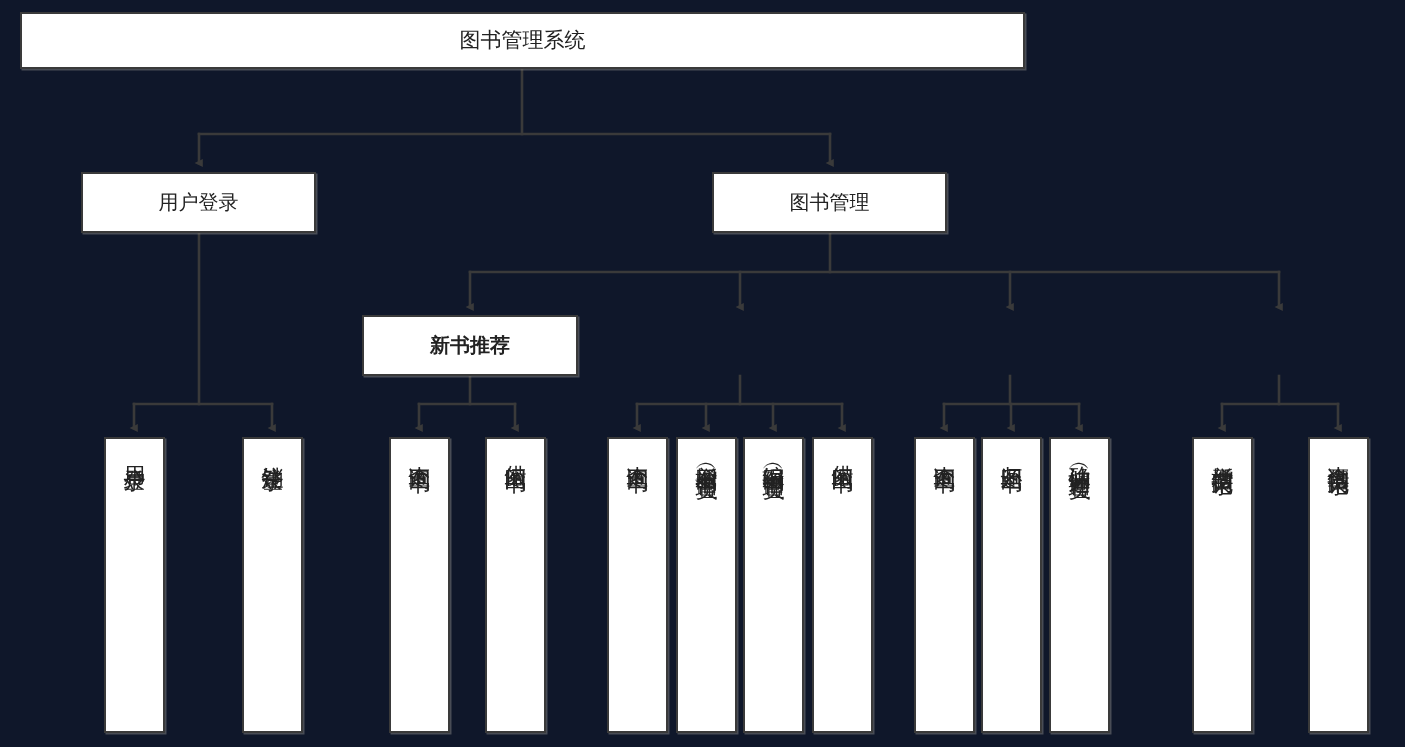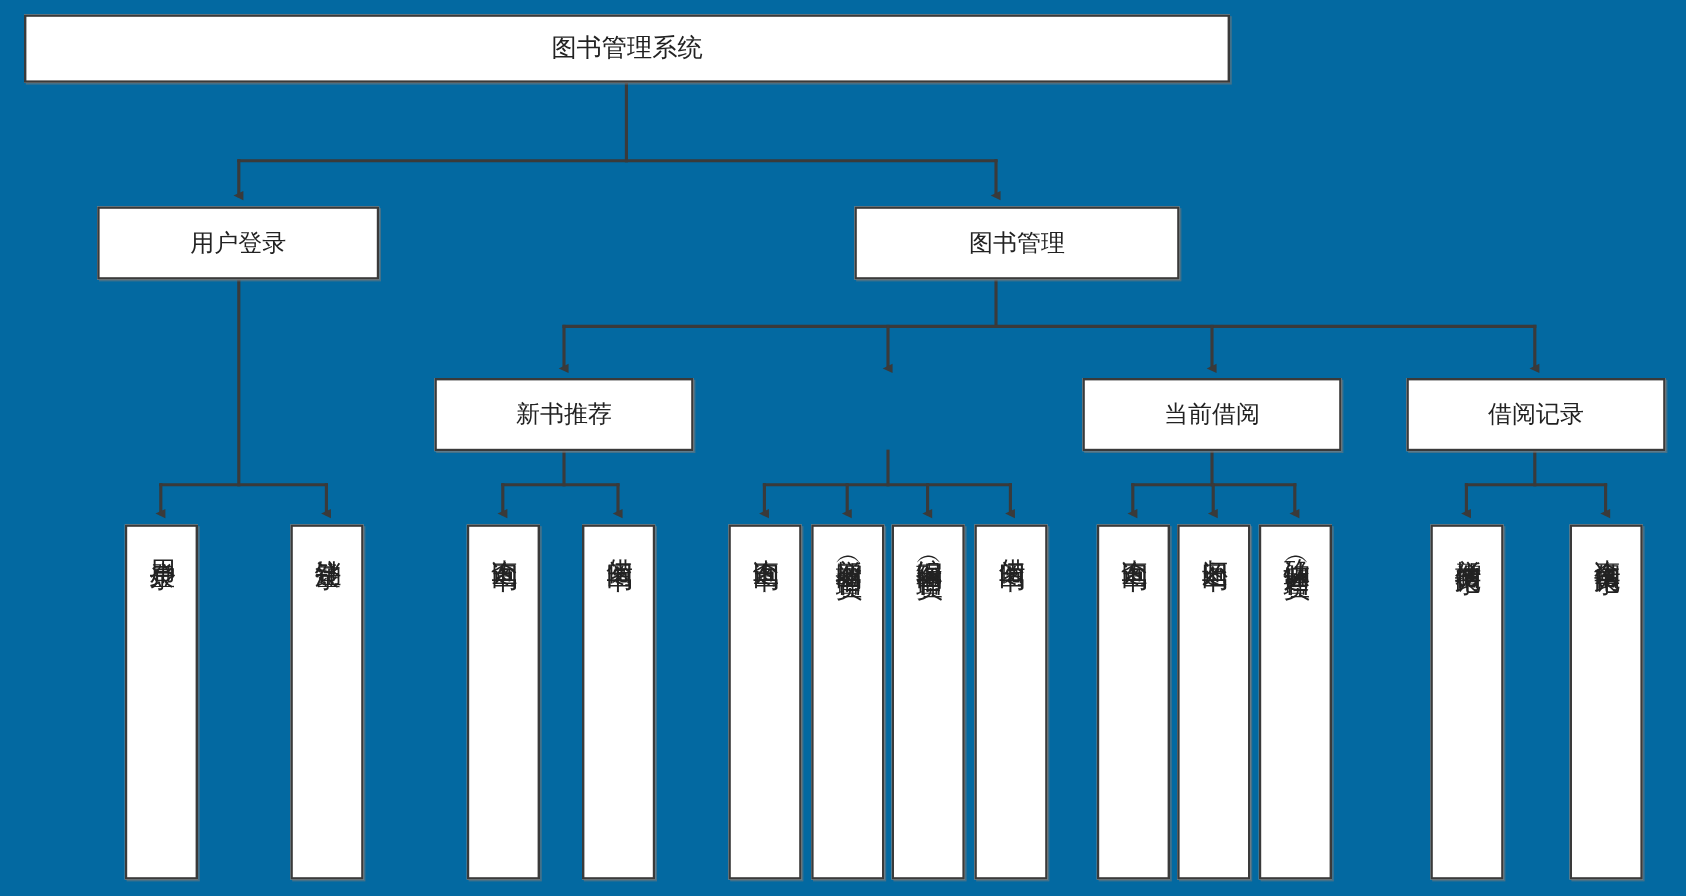--- a/index.html
+++ b/index.html
@@ -11,7 +11,7 @@
     position: relative;
     width: 1405px;
     height: 747px;
-    background: #0369a1;
+    background: #0f172a;
     font-family: "DejaVu Sans", "Liberation Sans", sans-serif;
     overflow: hidden;
   }

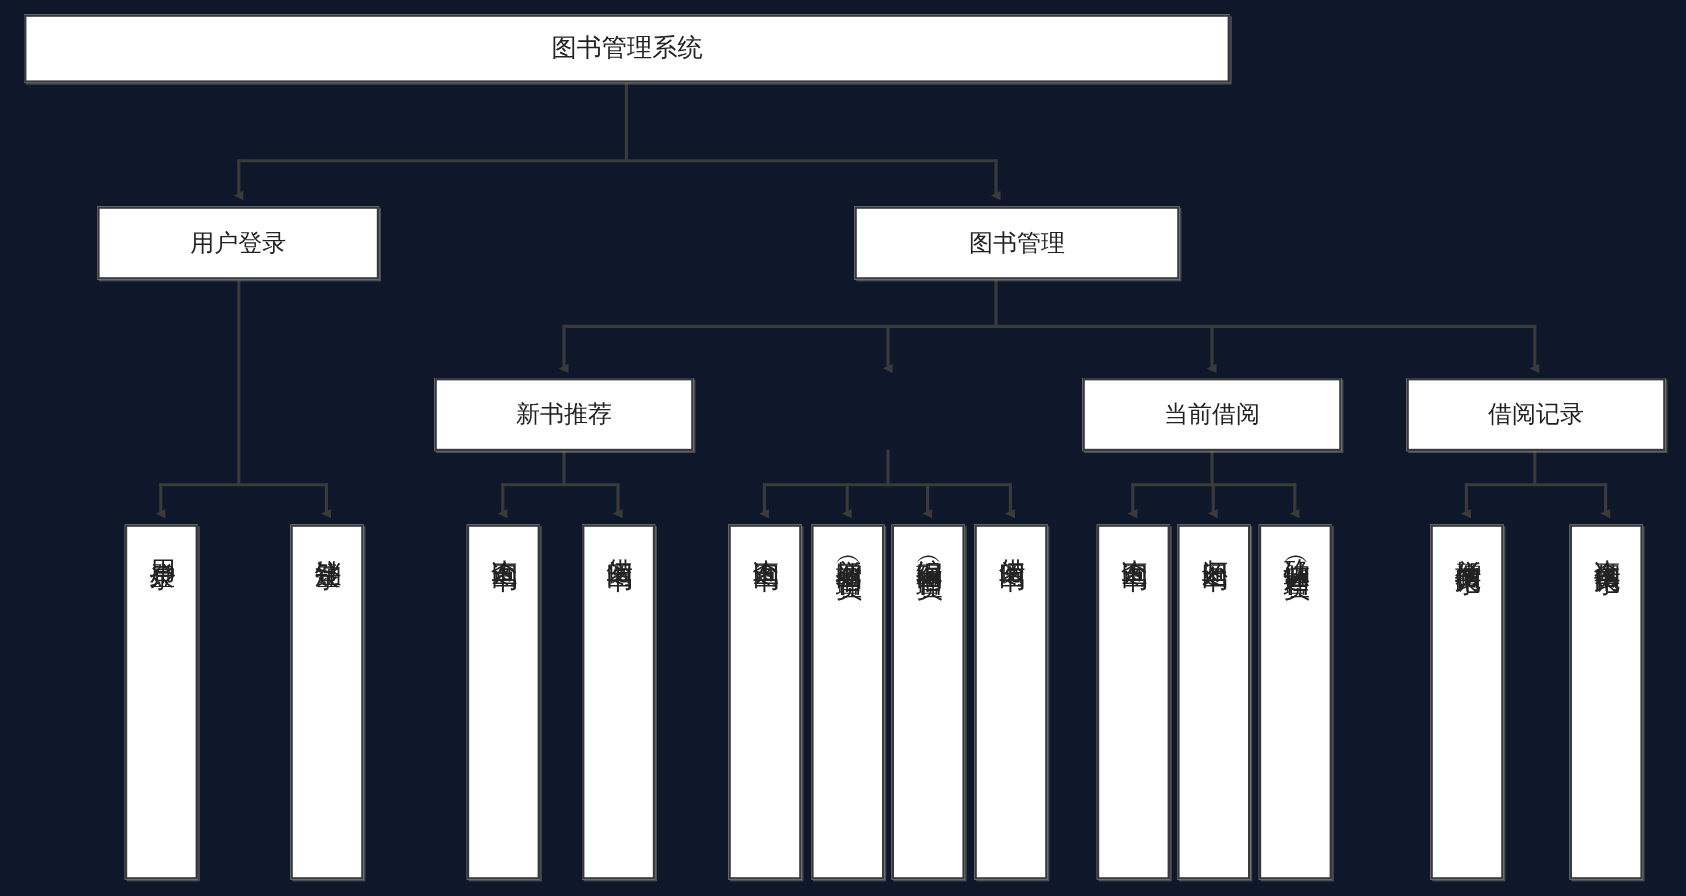--- a/index.html
+++ b/index.html
@@ -129,7 +129,7 @@
   <div class="node-box node-level2" style="left:81px; top:172px; width:235px; height:61px;">
     <span class="node-label">用户登录</span>
   </div>
-  <div class="node-box node-level2" style="left:712px; top:172px; width:271px; height:61px;">
+  <div class="node-box node-level2" style="left:712px; top:172px; width:235px; height:61px;">
     <span class="node-label">图书管理</span>
   </div>
 

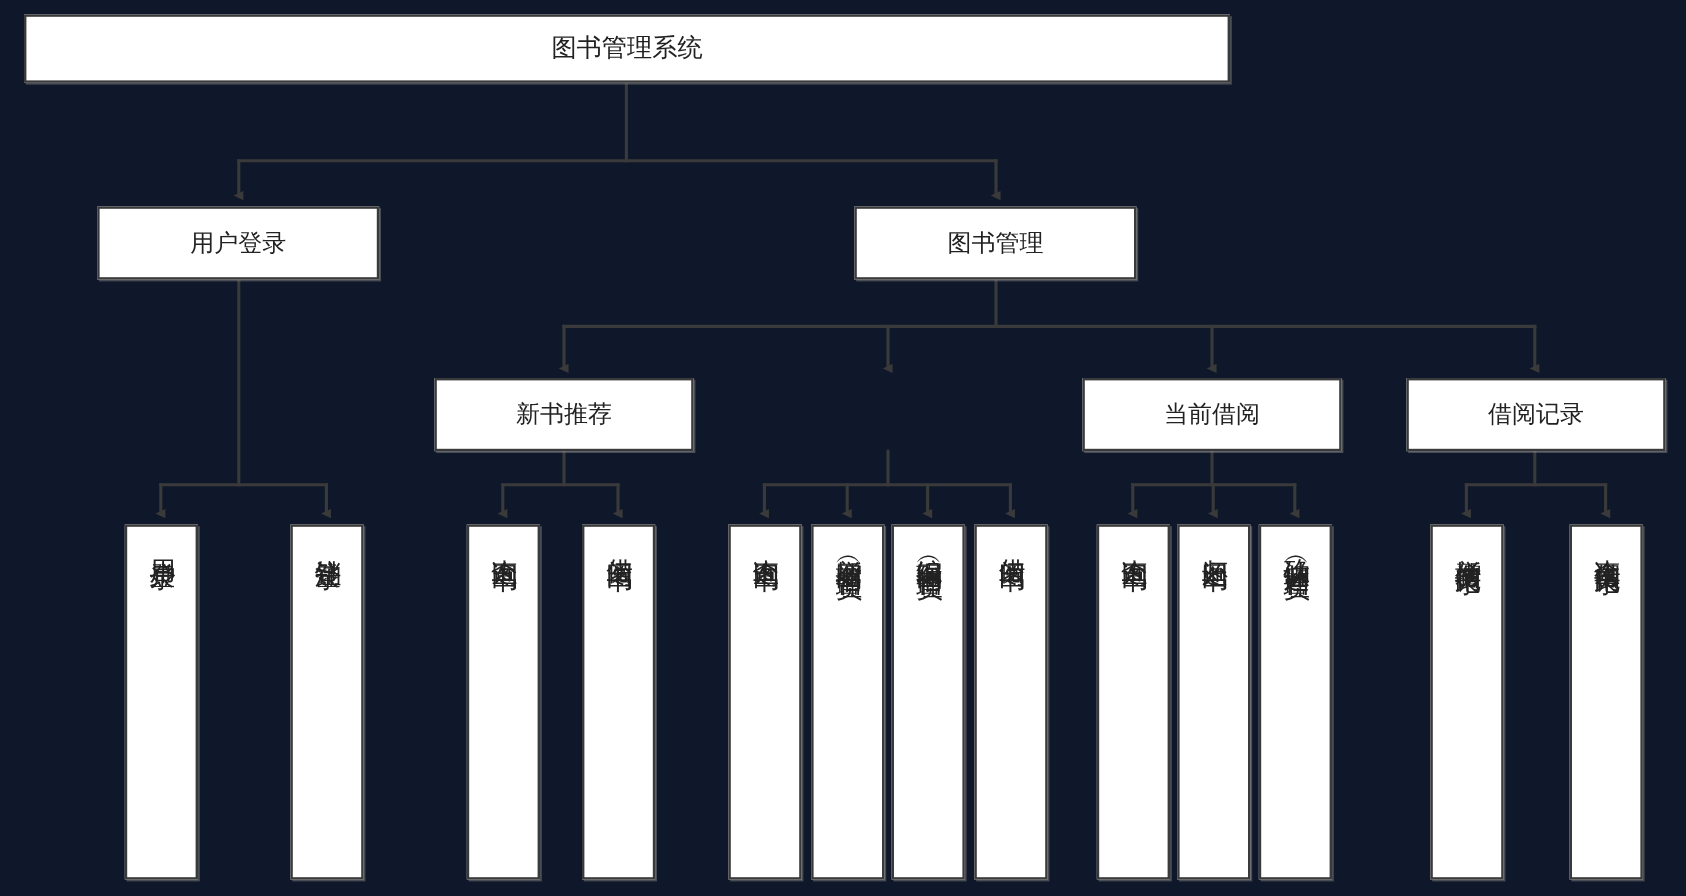--- a/index.html
+++ b/index.html
@@ -43,7 +43,7 @@
   }
   .node-root .node-label { font-size: 21px; }
   .node-level2 .node-label { font-size: 20px; }
-  .node-level3 .node-label { font-size: 20px; }
+  .node-level3 .node-label { font-size: 20px; font-weight: bold; }
   .node-leaf {
     align-items: flex-start;
     padding-top: 9px;

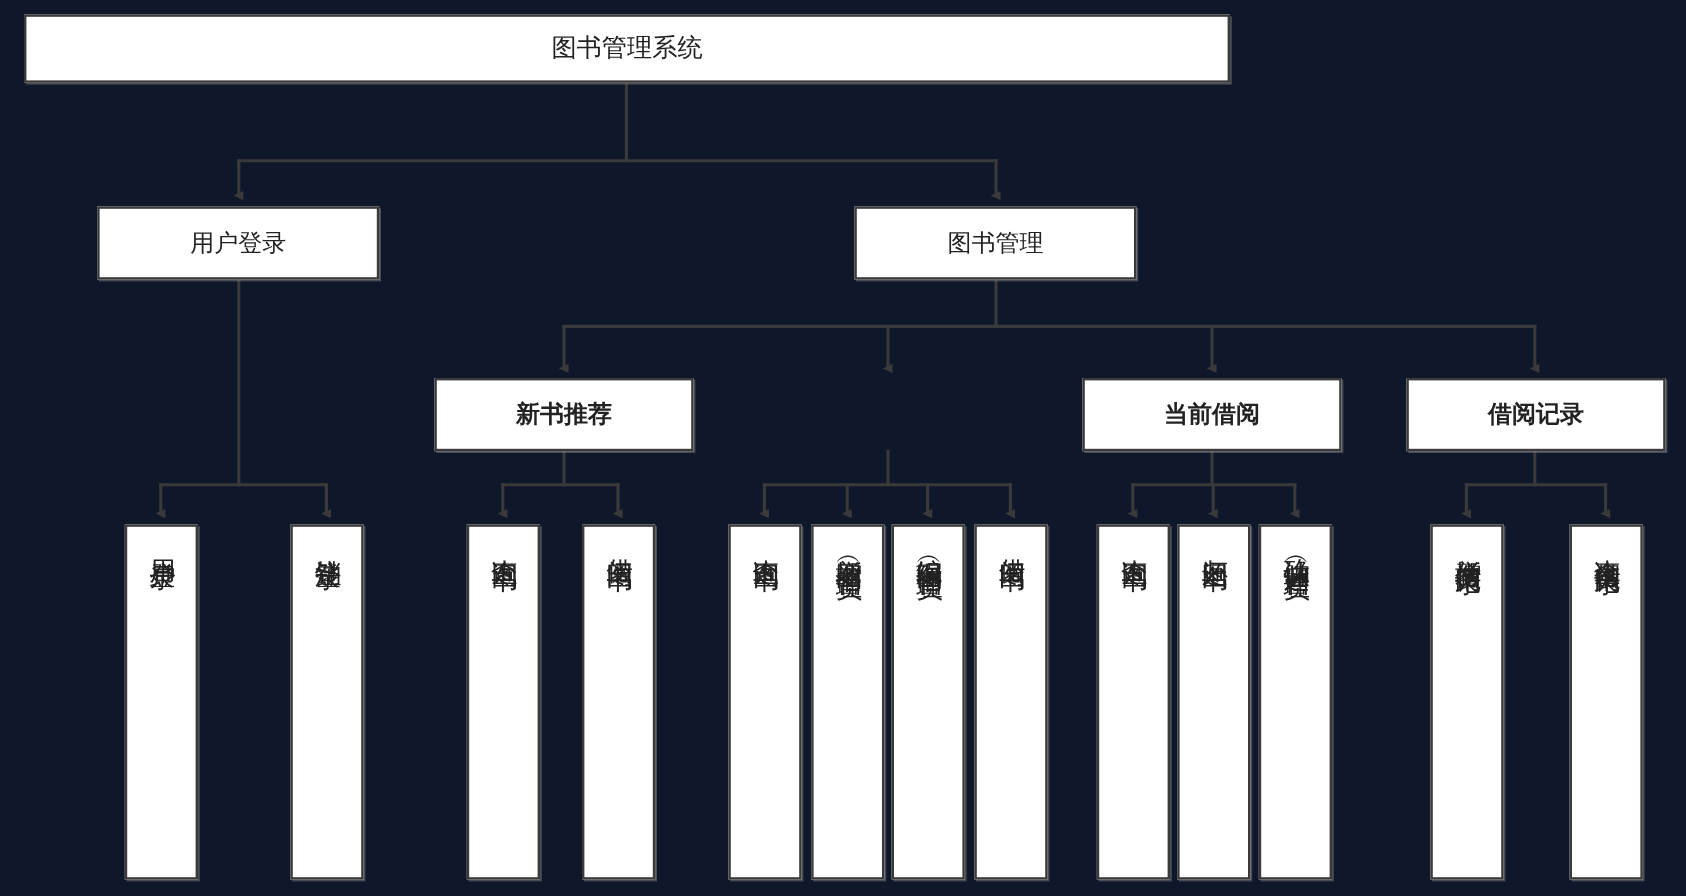--- a/index.html
+++ b/index.html
@@ -136,9 +136,6 @@
   <div class="node-box node-level3" style="left:362px; top:315px; width:216px; height:61px;">
     <span class="node-label">新书推荐</span>
   </div>
-  <div class="node-box node-level3" style="left:902px; top:315px; width:216px; height:61px;">
-    <span class="node-label">当前借阅</span>
-  </div>
   <div class="node-box node-level3" style="left:1172px; top:315px; width:216px; height:61px;">
     <span class="node-label">借阅记录</span>
   </div>

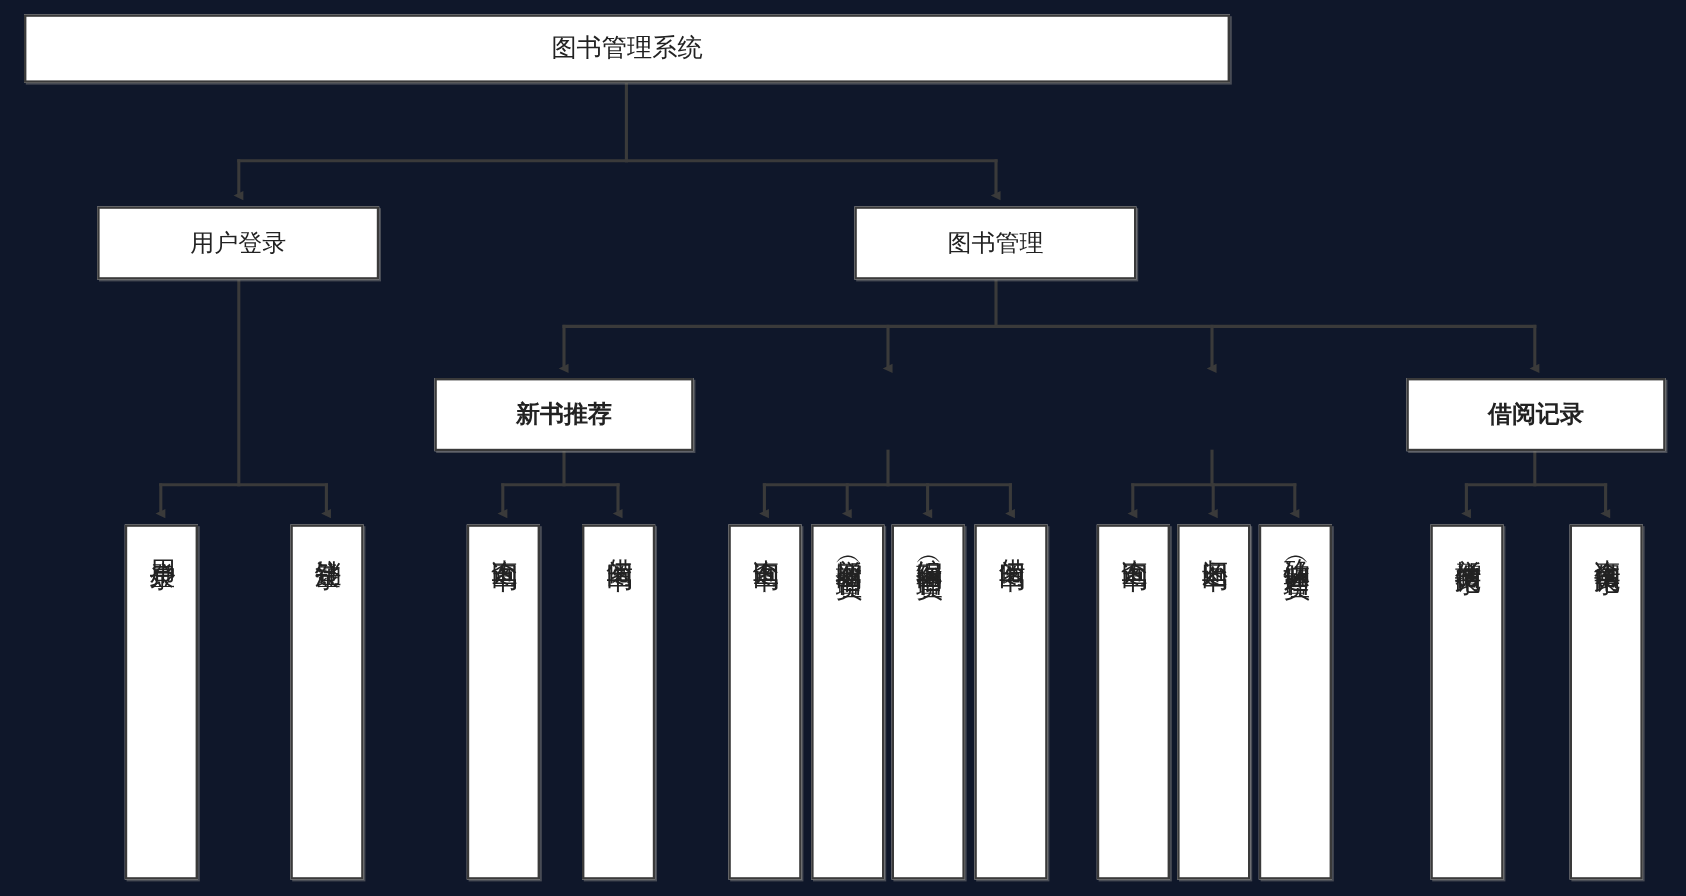--- a/index.html
+++ b/index.html
@@ -136,9 +136,6 @@
   <div class="node-box node-level3" style="left:362px; top:315px; width:216px; height:61px;">
     <span class="node-label">新书推荐</span>
   </div>
-  <div class="node-box node-level3" style="left:1172px; top:315px; width:216px; height:61px;">
-    <span class="node-label">借阅记录</span>
-  </div>
 
   <div class="node-box node-leaf" style="left:104px; top:437px; width:61px; height:296px;">
     <span class="node-label">用户登录</span>

